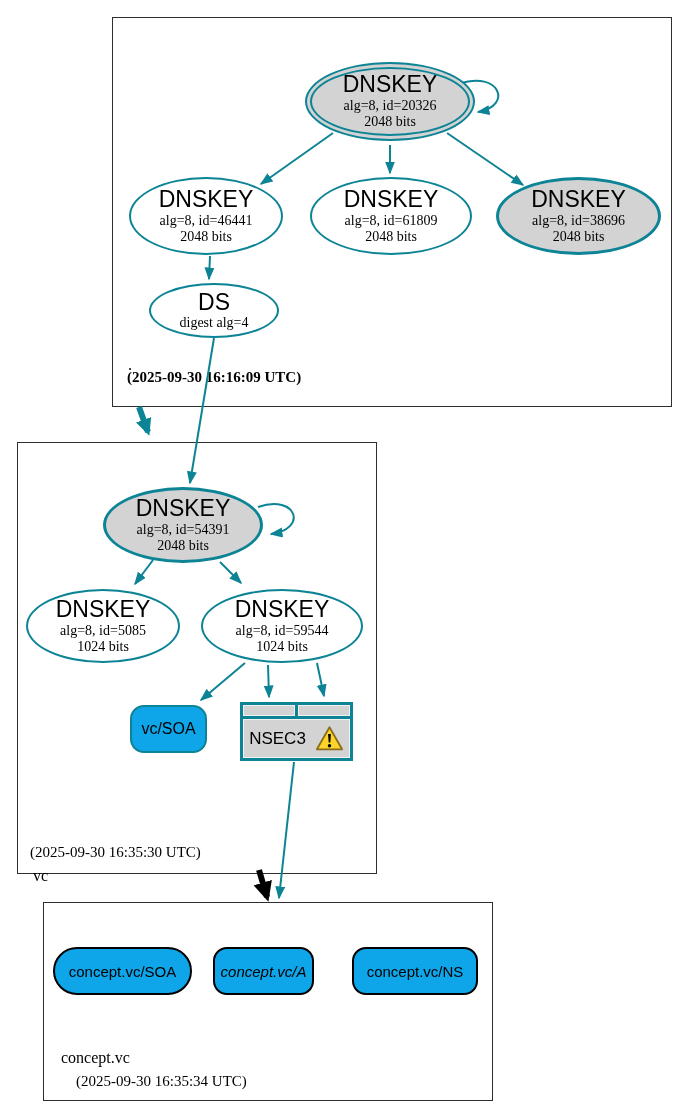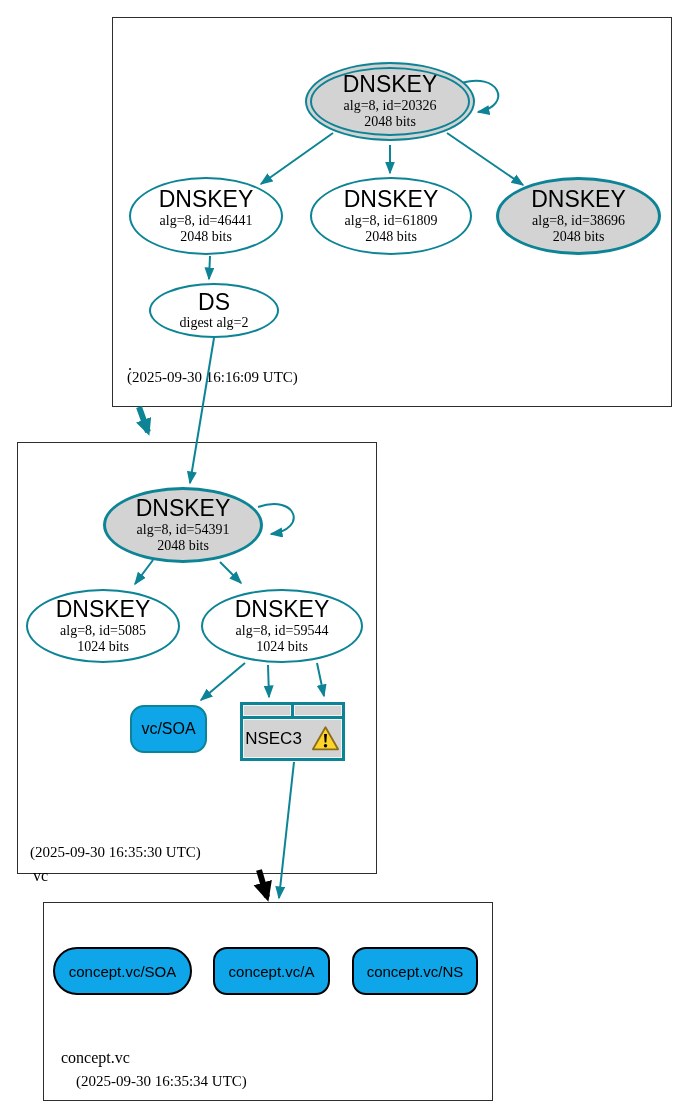--- a/index.html
+++ b/index.html
@@ -122,7 +122,7 @@
 
   <div class="node ellipse" style="left:149px;top:283px;width:130px;height:55px;text-align:center;">
     <div class="title">DS</div>
-    <div class="attr">digest alg=2</div>
+    <div class="attr">digest alg=4</div>
   </div>
 
   <div class="node ellipse gray" style="left:103px;top:487px;width:160px;height:76px;">

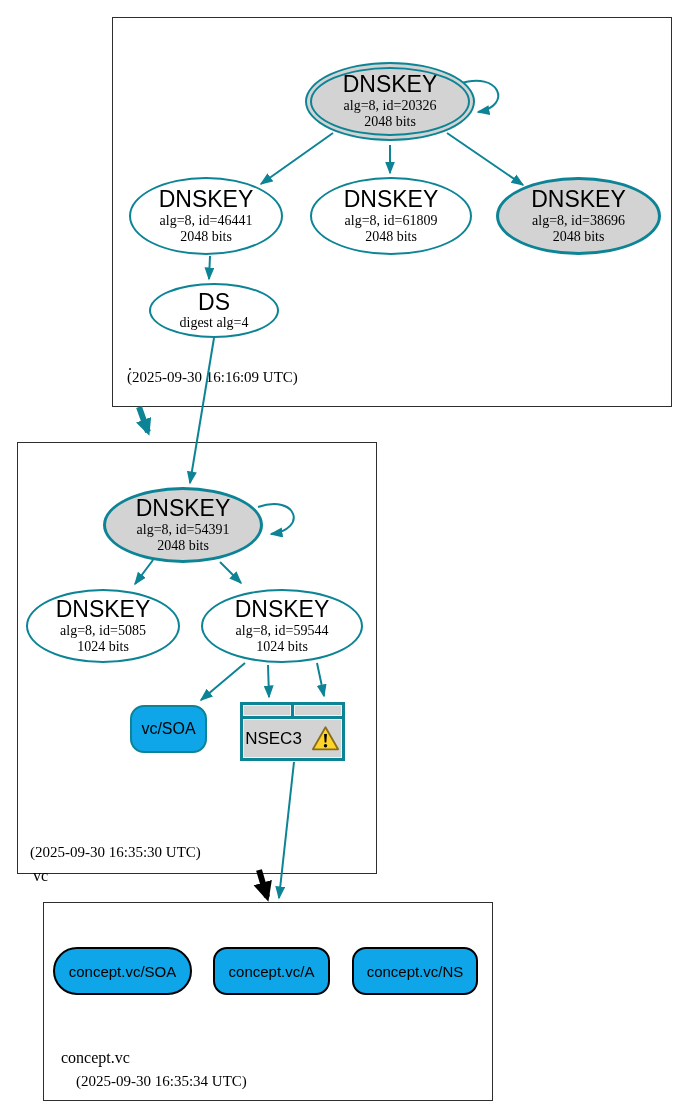--- a/index.html
+++ b/index.html
@@ -53,7 +53,7 @@
   <div class="zonebox" style="left:43px;top:902px;width:448px;height:197px;"></div>
 
   <div class="zone-label" style="left:128px;top:356px;">.</div>
-  <div class="zone-ts" style="left:127px;top:369px;">(2025-09-30 16:16:09 UTC)</div>
+  <div class="zone-ts" style="left:127px;top:369px;font-weight:bold;">(2025-09-30 16:16:09 UTC)</div>
 
   <div class="zone-label" style="left:33px;top:819px;margin-top:48px;">vc</div>
   <div class="zone-ts" style="left:30px;top:844px;">(2025-09-30 16:35:30 UTC)</div>

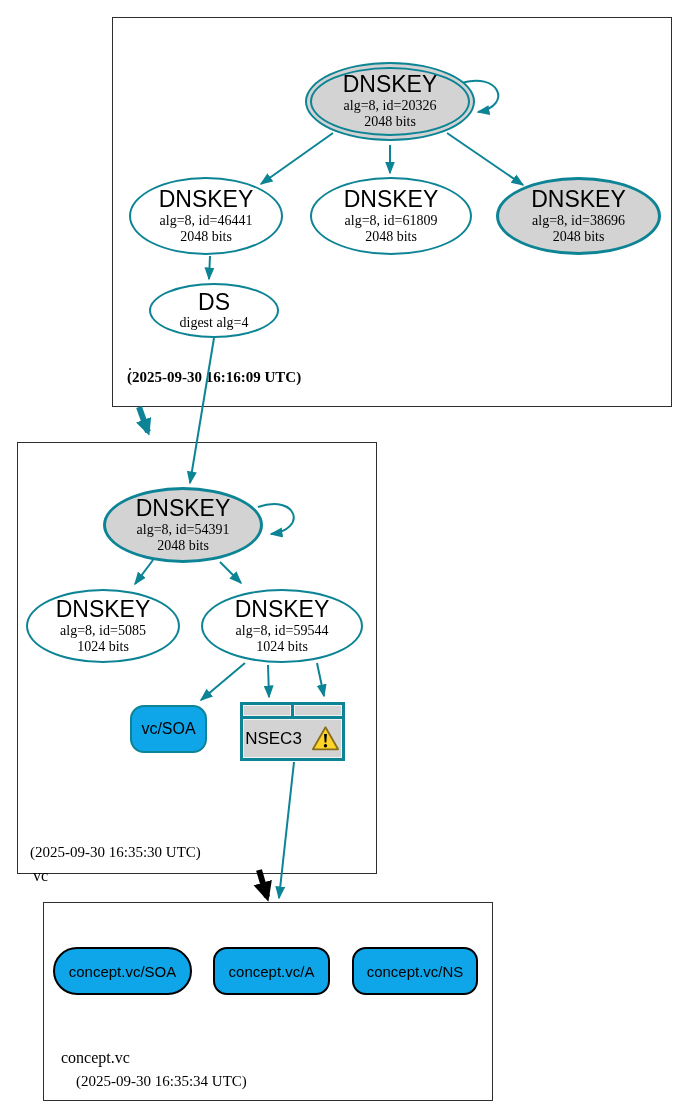--- a/index.html
+++ b/index.html
@@ -147,7 +147,7 @@
     <span>vc/SOA</span>
   </div>
 
-  <div class="node nsec3" style="left:240px;top:702px;width:105px;height:59px;">
+  <div class="node nsec3" style="left:240px;top:702px;width:113px;height:59px;">
     <div class="toprow">
       <div class="cell"></div>
       <div class="cell"></div>

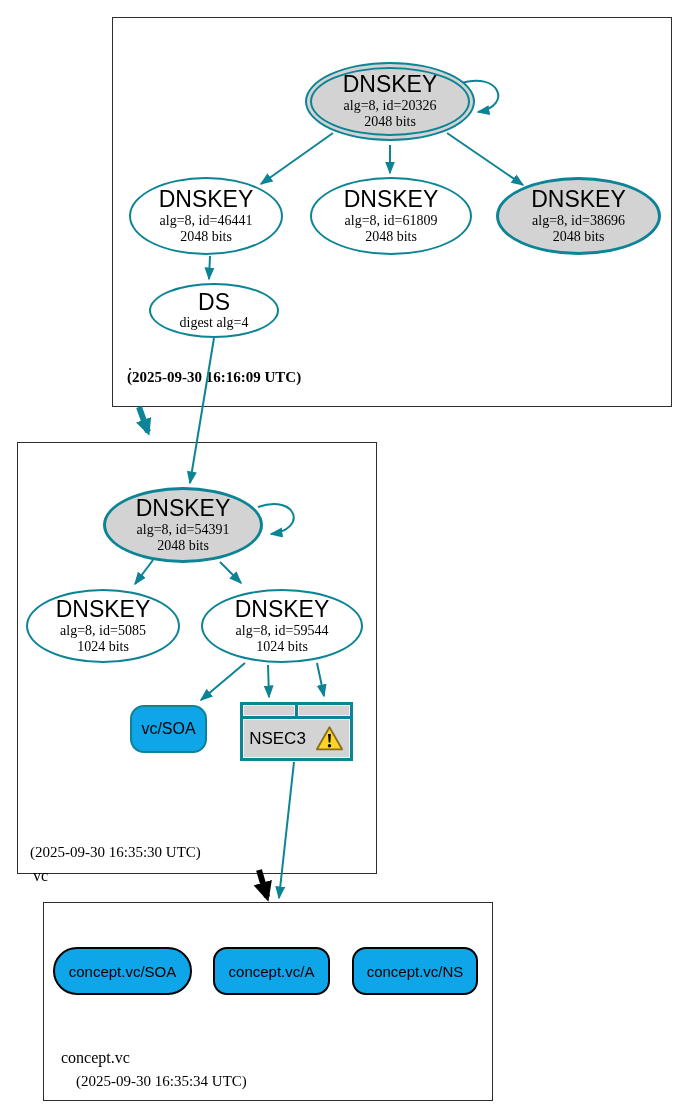--- a/index.html
+++ b/index.html
@@ -165,7 +165,7 @@
   <div class="node rrset" style="left:53px;top:947px;width:139px;height:48px;border-radius:24px;">
     <span>concept.vc/SOA</span>
   </div>
-  <div class="node rrset" style="left:213px;top:947px;width:117px;height:48px;">
+  <div class="node rrset" style="left:213px;top:947px;width:101px;height:48px;font-style:italic;">
     <span>concept.vc/A</span>
   </div>
   <div class="node rrset" style="left:352px;top:947px;width:126px;height:48px;">

